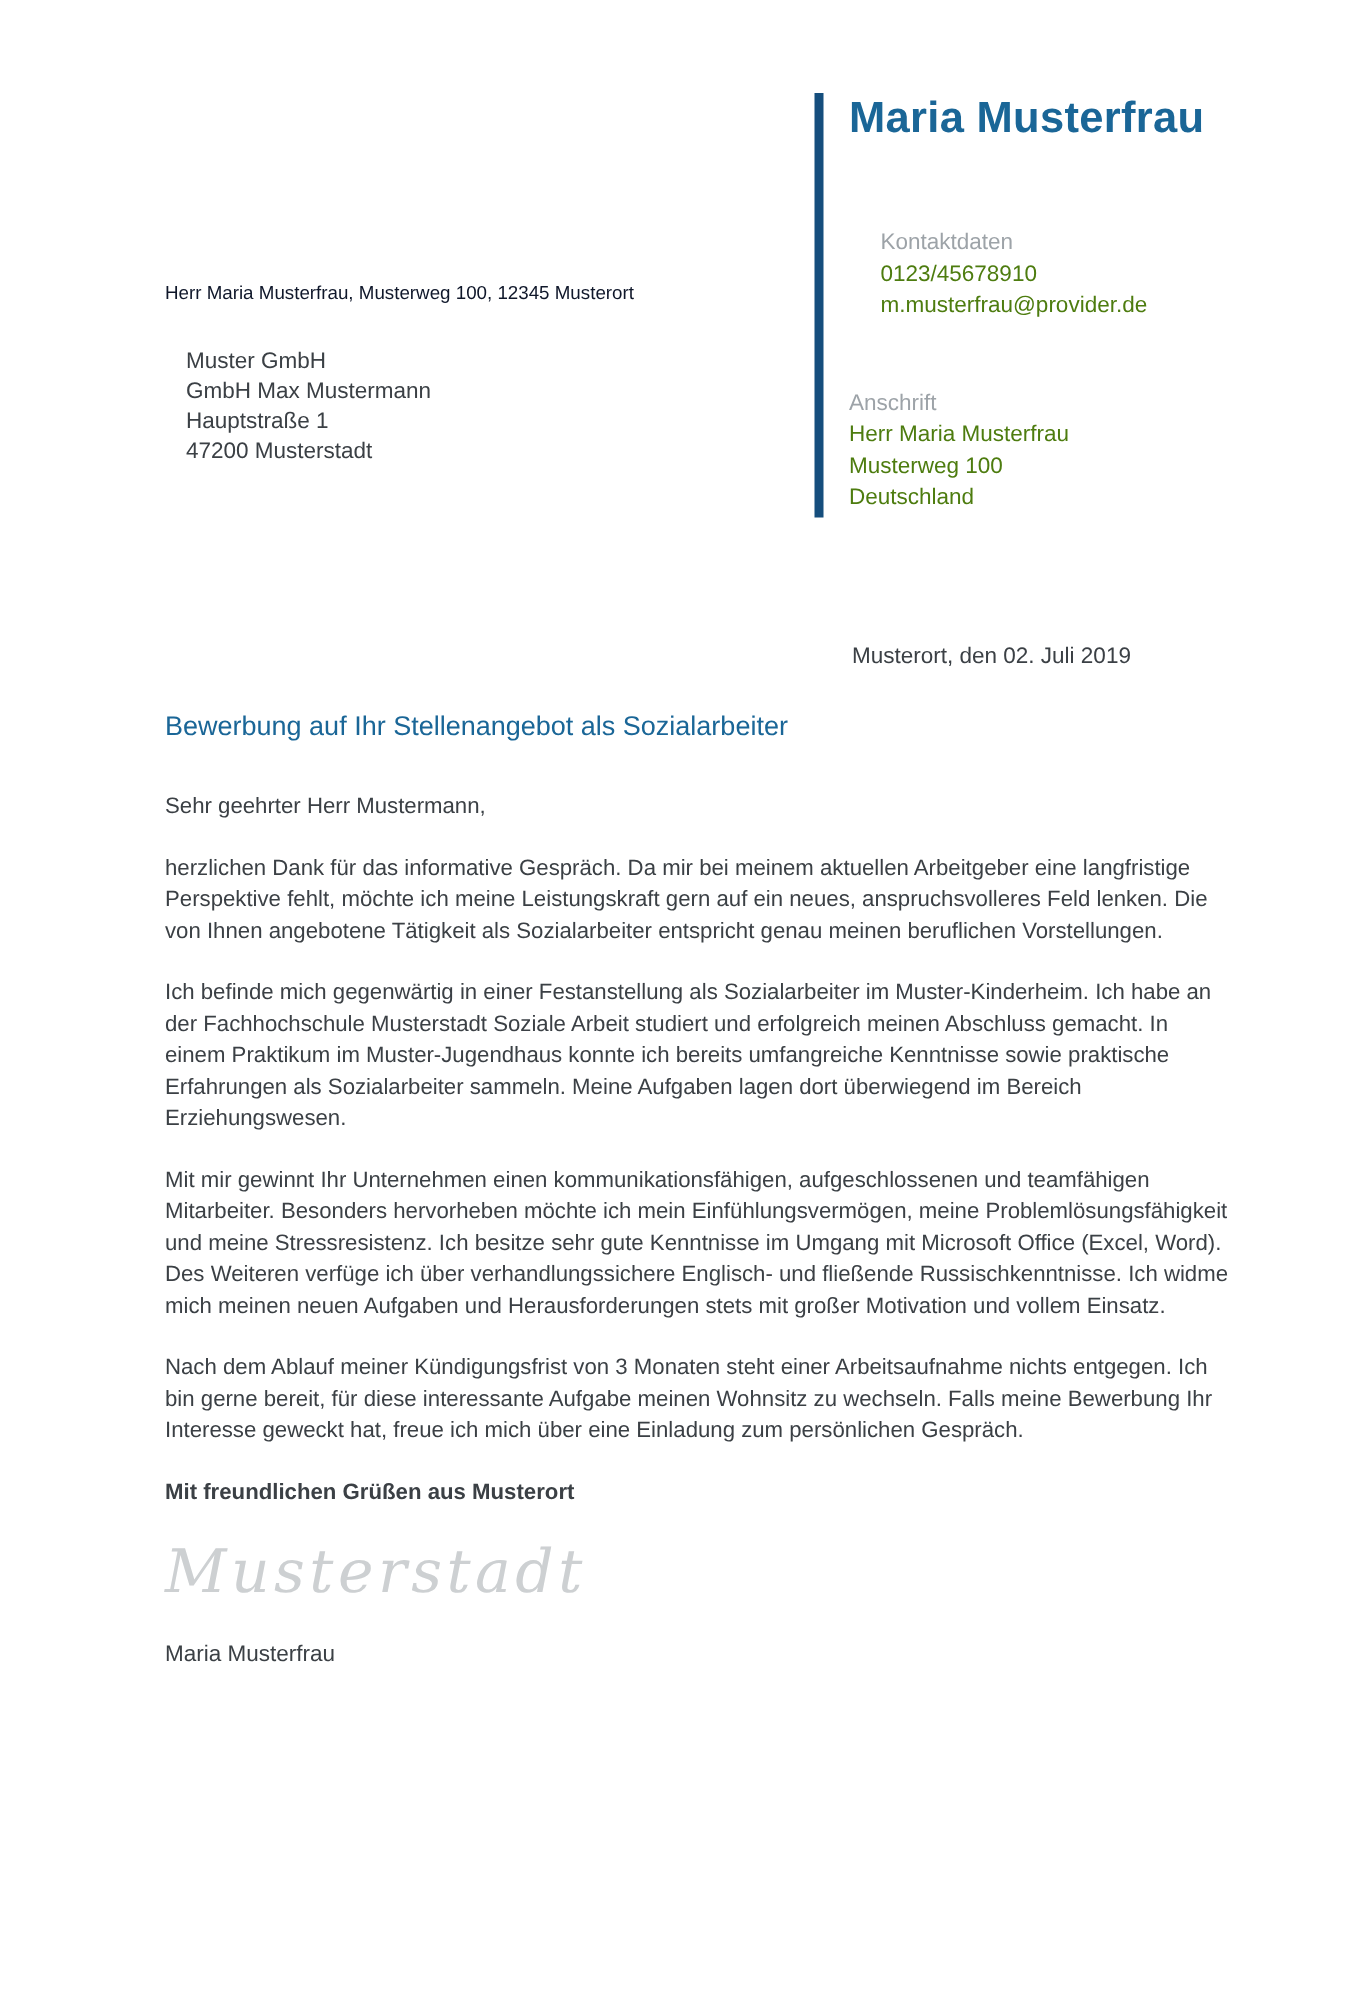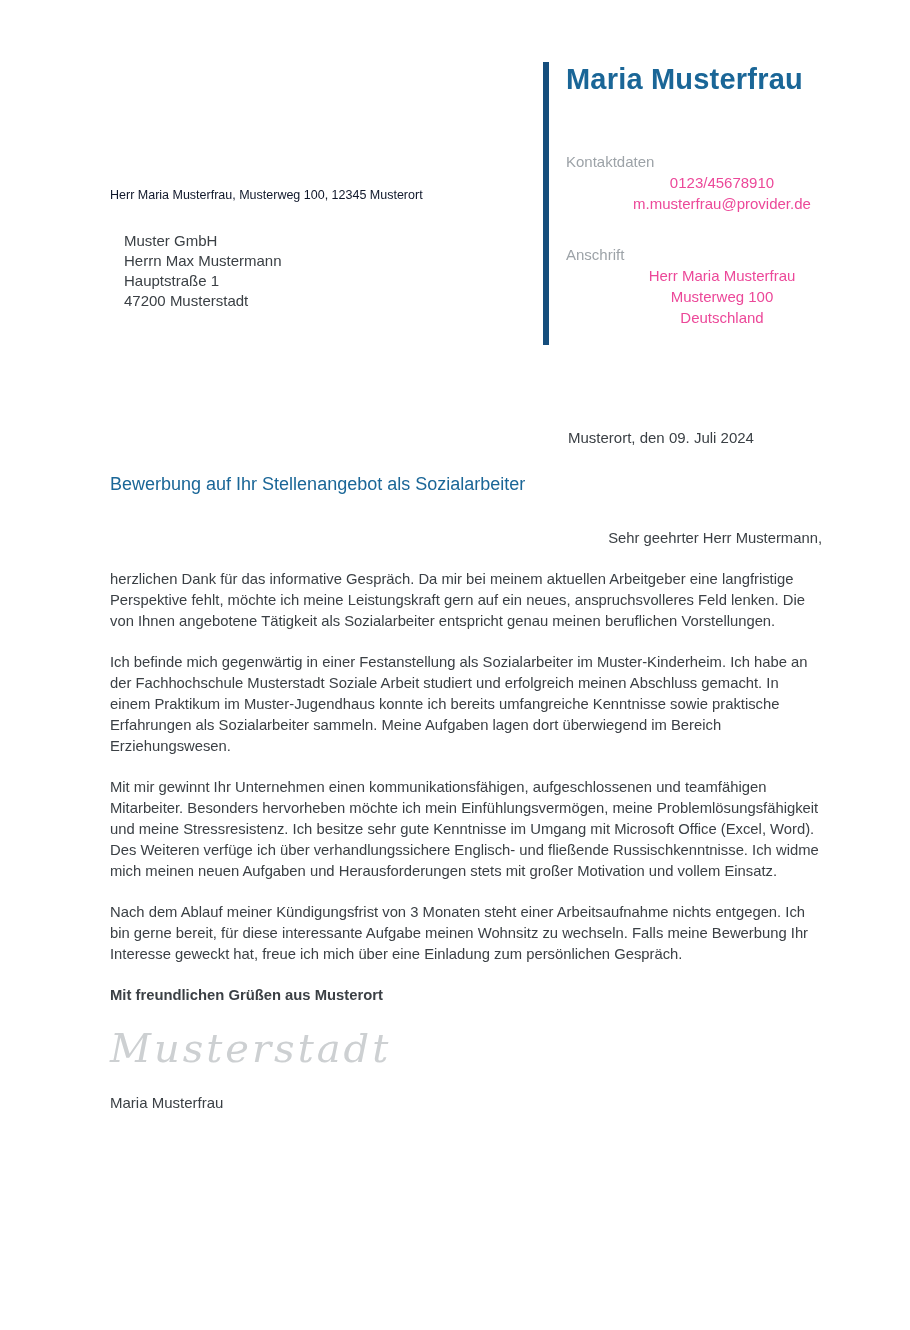--- a/index.html
+++ b/index.html
@@ -43,7 +43,7 @@
     line-height: 21px;
     text-align: center;
   }
-  .contact-group { margin-top: 56px; }
+  .contact-group { margin-top: 56px; margin-left: 21px; }
   .address-group { margin-top: 31px; }
 
   

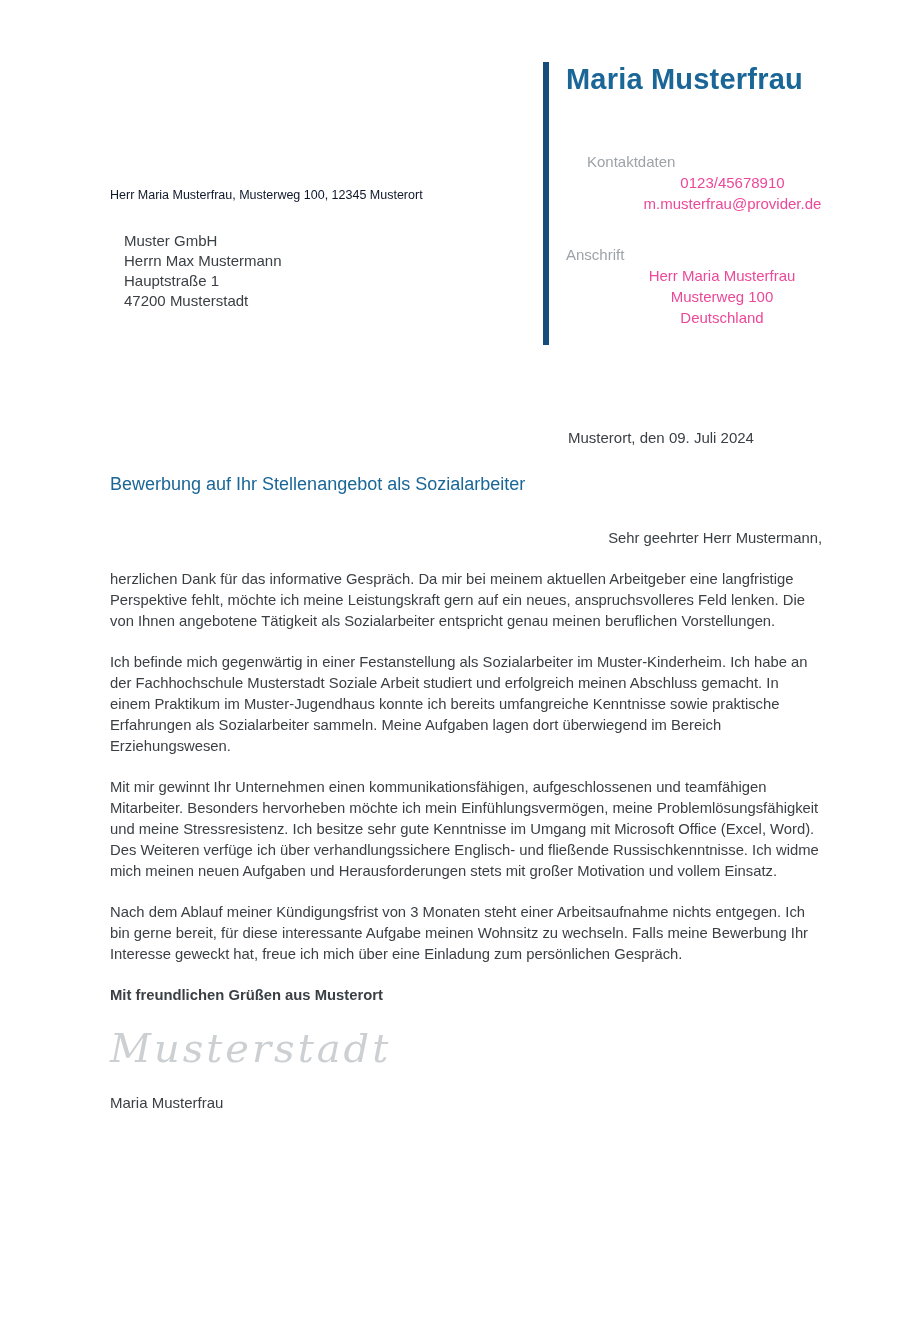--- a/index.html
+++ b/index.html
@@ -38,10 +38,9 @@
     line-height: 20px;
   }
   .group-value {
-    color: #ec4899;
+    color: #4d7c0f;
     font-size: 15px;
     line-height: 21px;
-    text-align: center;
   }
   .contact-group { margin-top: 56px; margin-left: 21px; }
   .address-group { margin-top: 31px; }

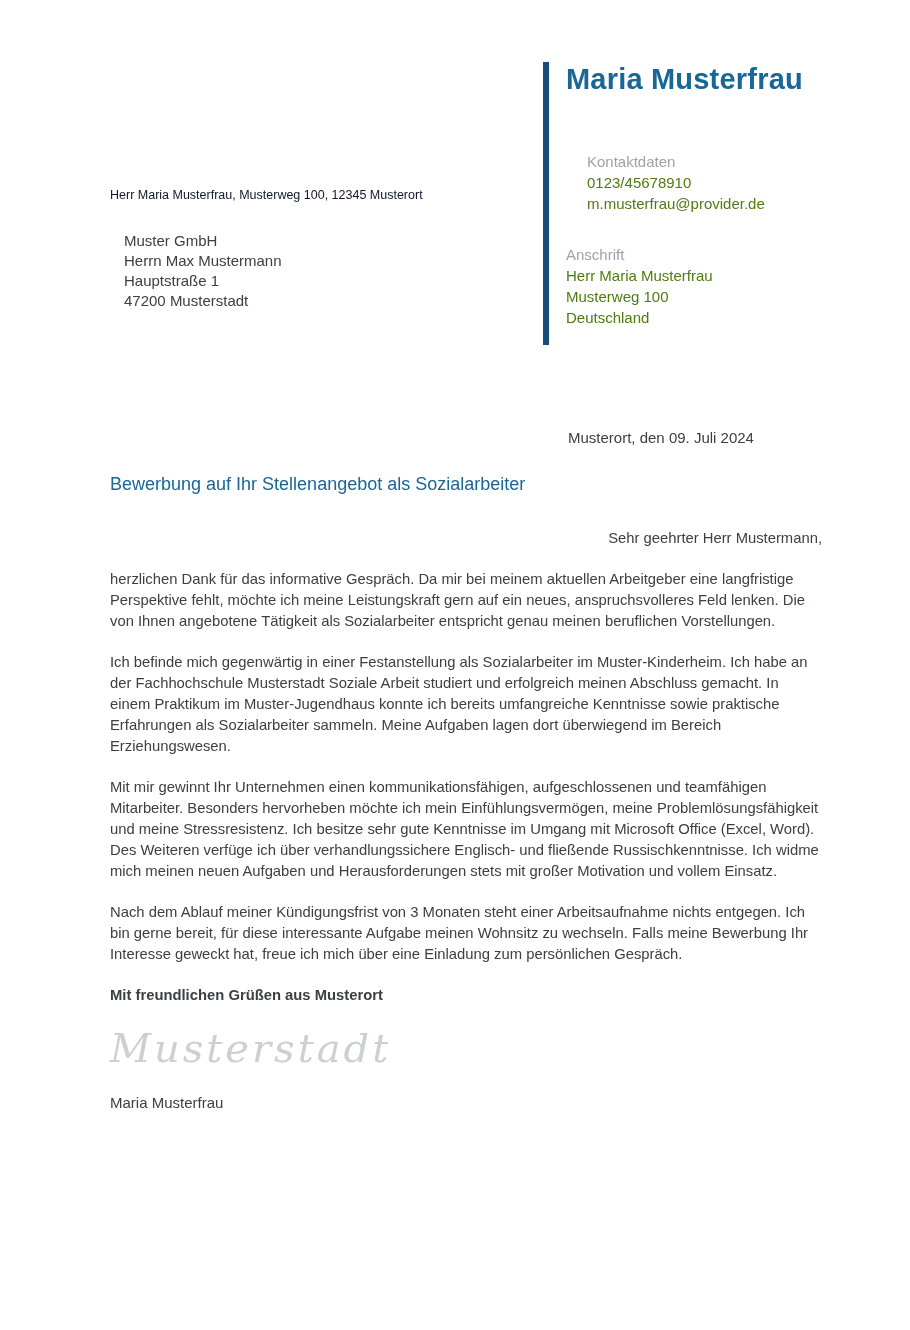--- a/index.html
+++ b/index.html
@@ -127,7 +127,7 @@
 
 <div class="recipient">
   <div>Muster GmbH</div>
-  <div>Herrn Max Mustermann</div>
+  <div>GmbH Max Mustermann</div>
   <div>Hauptstraße 1</div>
   <div>47200 Musterstadt</div>
 </div>

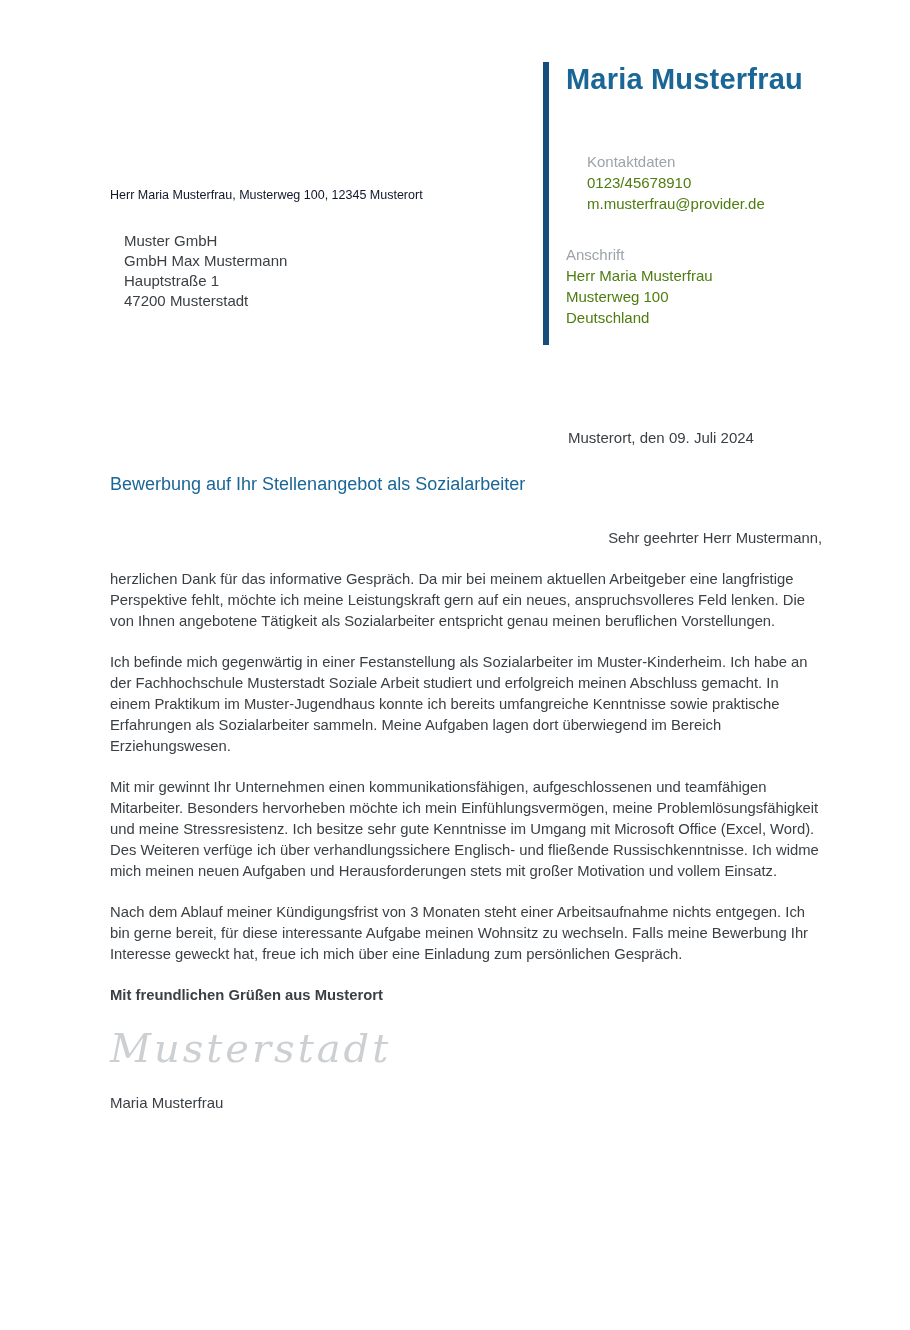--- a/index.html
+++ b/index.html
@@ -43,7 +43,7 @@
     line-height: 21px;
   }
   .contact-group { margin-top: 56px; margin-left: 21px; }
-  .address-group { margin-top: 31px; }
+  .address-group { margin-top: 45px; }
 
   
   .sender-line {

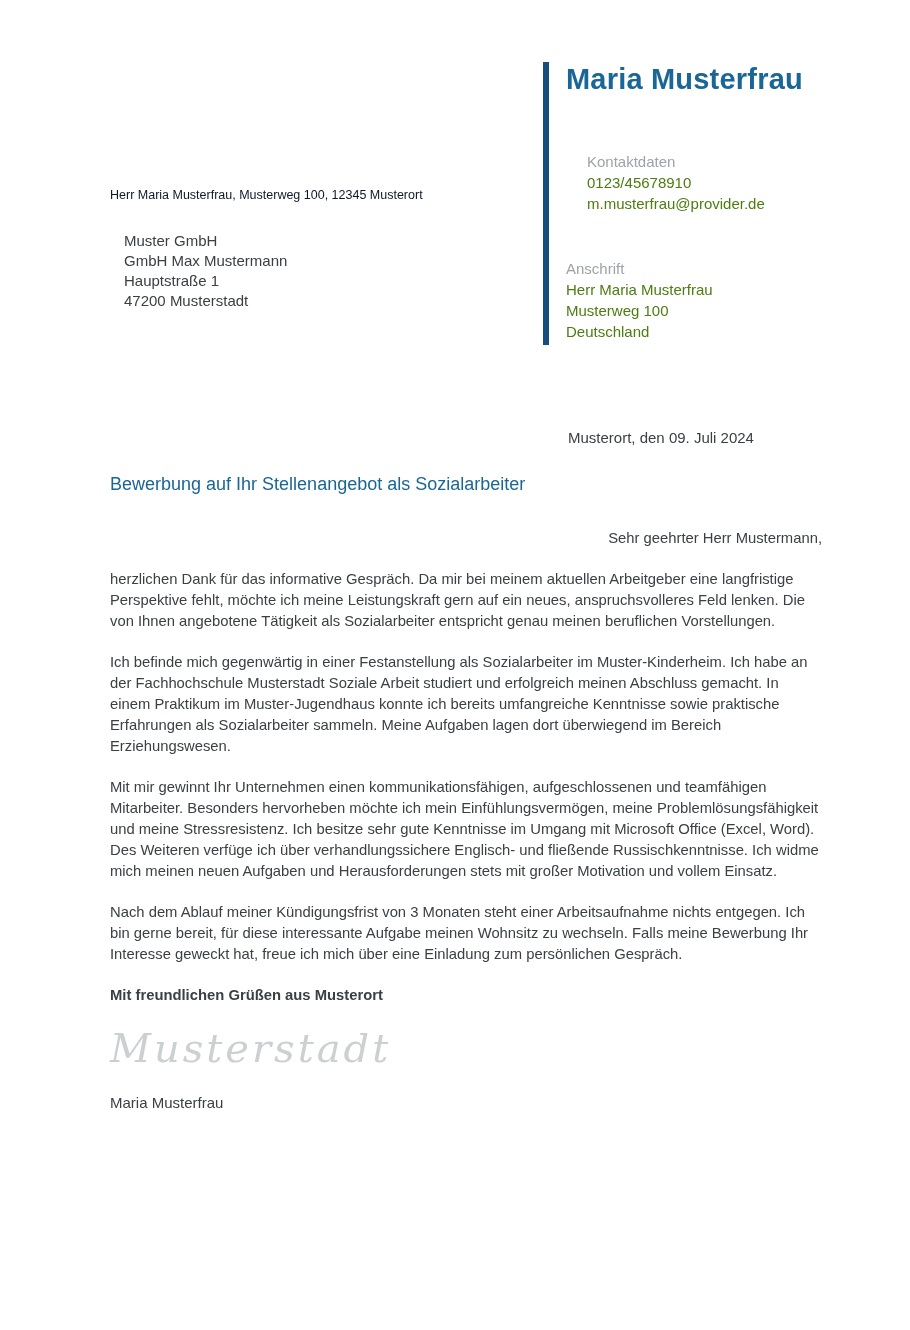--- a/index.html
+++ b/index.html
@@ -132,7 +132,7 @@
   <div>47200 Musterstadt</div>
 </div>
 
-<div class="date-line">Musterort, den 09. Juli 2024</div>
+<div class="date-line">Musterort, den 02. Juli 2019</div>
 
 <div class="subject">Bewerbung auf Ihr Stellenangebot als Sozialarbeiter</div>
 

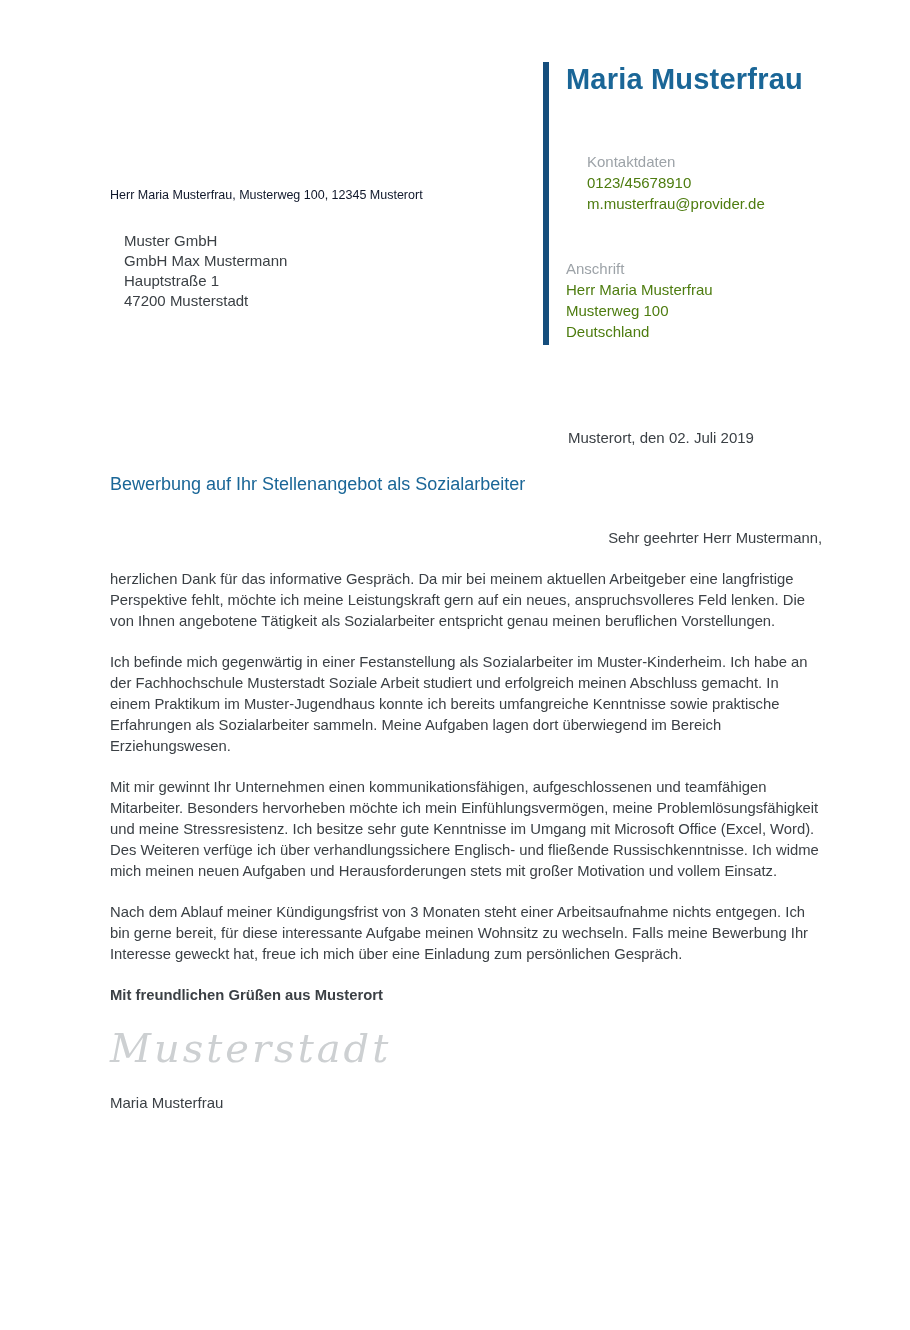--- a/index.html
+++ b/index.html
@@ -86,7 +86,7 @@
     line-height: 21px;
   }
   .letter-body p { margin: 0 0 20px 0; }
-  .salutation { margin-bottom: 19px; text-align: right; }
+  .salutation { margin-bottom: 19px; }
   .closing { margin-top: 6px; font-weight: bold; }
 
   .signature {

